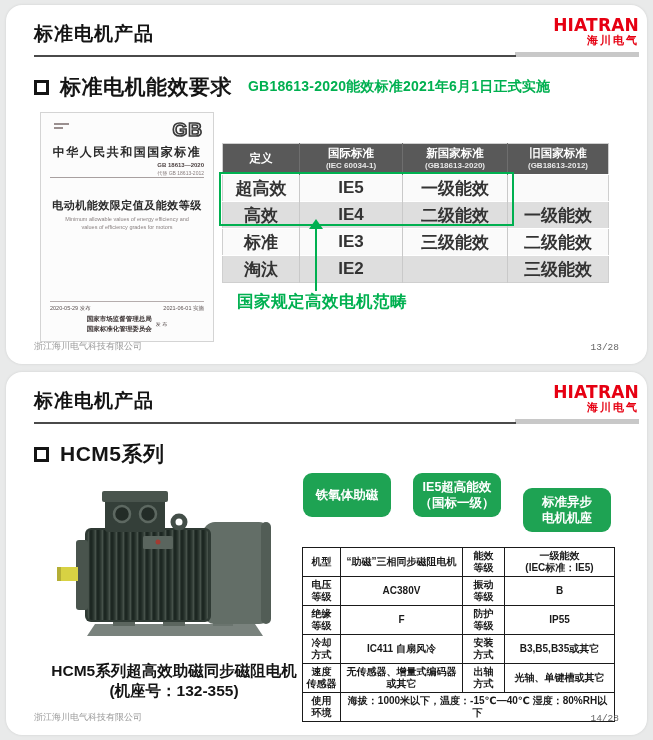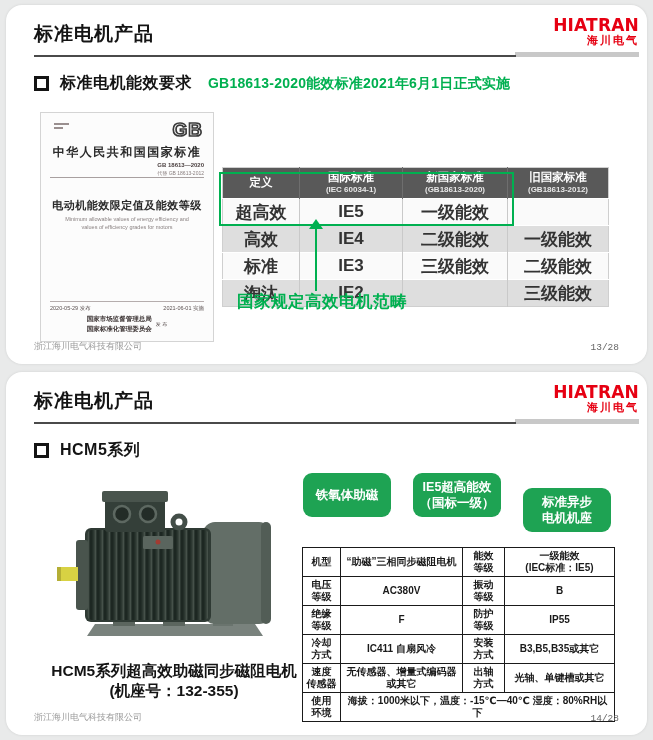--- a/index.html
+++ b/index.html
@@ -26,7 +26,7 @@
 
   .section-row { position:absolute; left:28px; top:68px; display:flex; align-items:center; }
   .bullet { width:9px; height:9px; border:3px solid #141414; margin-right:11px; flex:none; }
-  .section-title { font-size:16px; font-weight:bold; color:#141414; letter-spacing:0.5px; }
+  .section-title { font-size:21px; font-weight:bold; color:#141414; letter-spacing:0.5px; }
   .section-note { font-size:14px; font-weight:bold; color:#00B050; margin-left:16px; letter-spacing:0.2px; }
 
   .slide-footer { position:absolute; left:28px; bottom:11px; font-size:9px; color:#9a9a9a; }

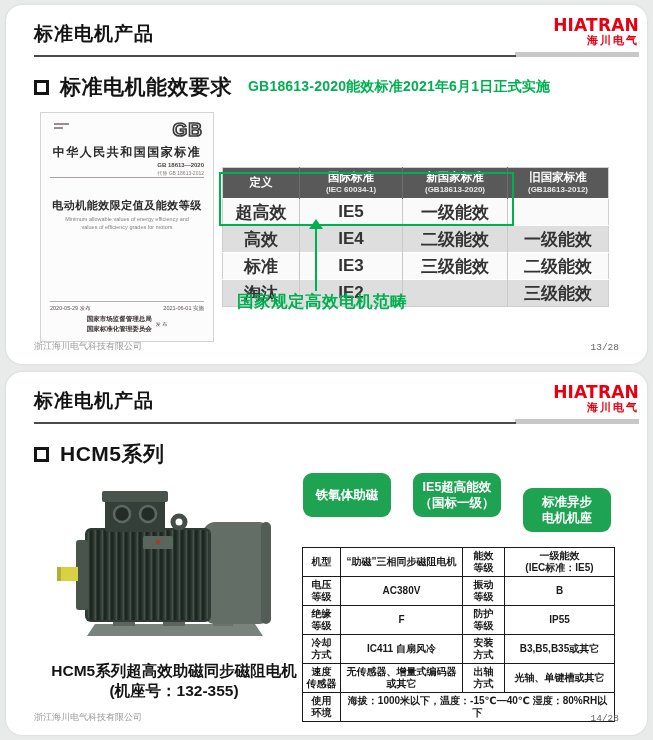--- a/index.html
+++ b/index.html
@@ -56,7 +56,7 @@
 
   
   .eff-table { position:absolute; left:216px; top:138px; width:386px; border-collapse:collapse;
-               table-layout:fixed; text-align:center; border:1px solid #cfcfcf;margin-top:24px; }
+               table-layout:fixed; text-align:center; border:1px solid #cfcfcf; }
   .eff-table th { background:#595959; color:#fff; height:30px; padding:0; font-size:11.5px; line-height:1.2;
                   border-left:1px solid #6e6e6e; font-weight:bold; }
   .eff-table th:first-child { border-left:none; }

